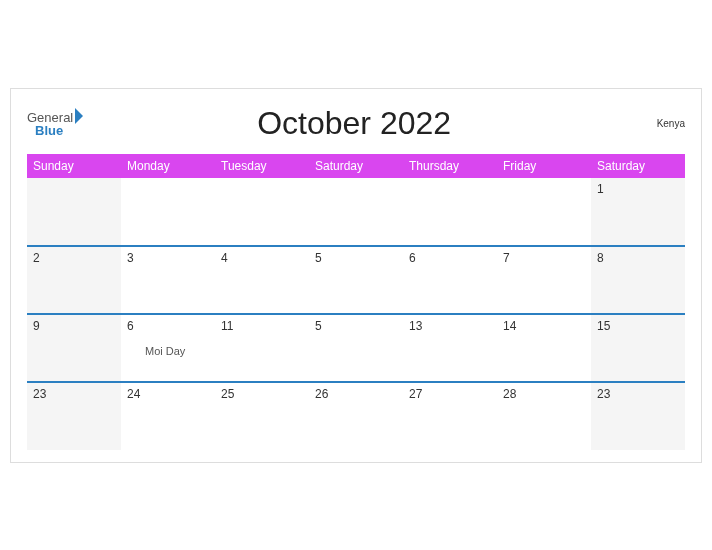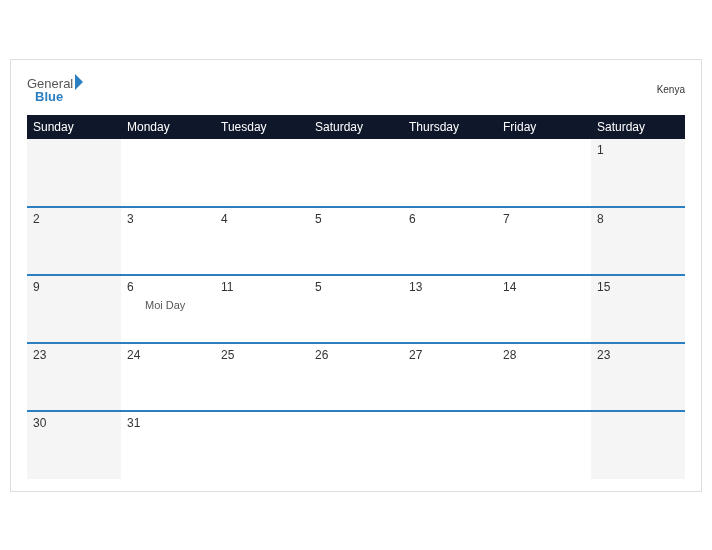--- a/index.html
+++ b/index.html
@@ -124,6 +124,7 @@
       <span class="logo-text-blue">Blue</span>
     </div>
 
+    <div class="calendar-title">October 2022</div>
 
     <div class="country-label">Kenya</div>
   </div>

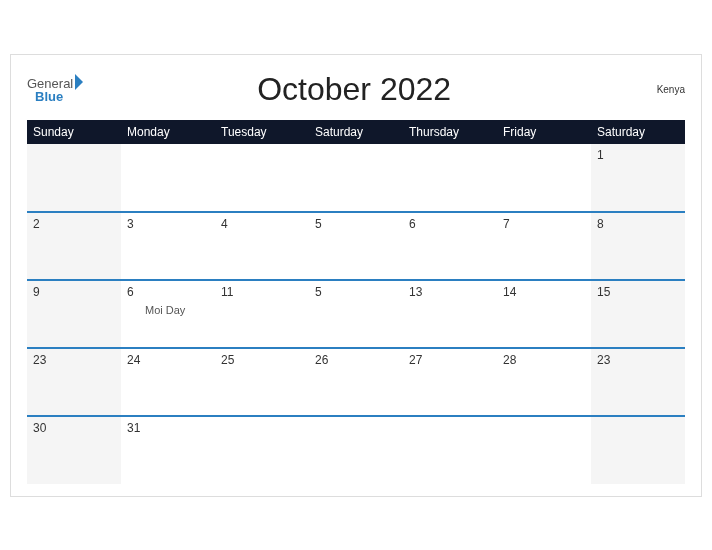--- a/index.html
+++ b/index.html
@@ -74,7 +74,7 @@
       border-collapse: collapse;
     }
     .day-header {
-      background: #0f172a;
+      background: #d946ef;
       color: #fff;
       font-size: 12px;
       font-weight: normal;

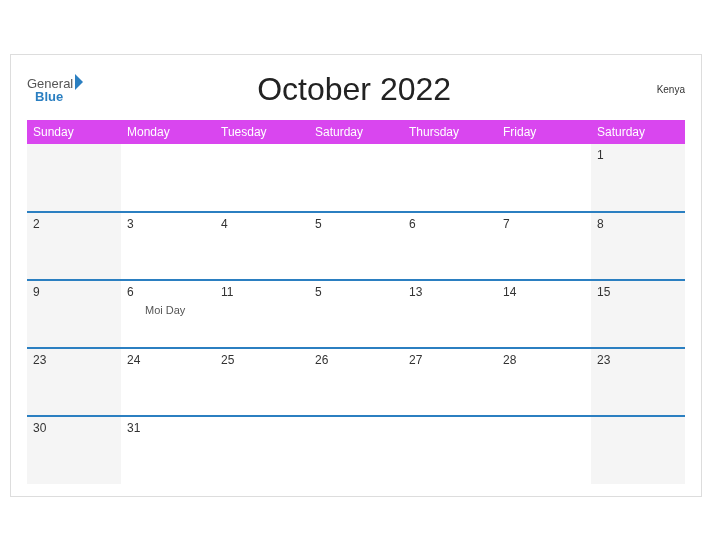--- a/index.html
+++ b/index.html
@@ -103,7 +103,7 @@
     .cell-event {
       font-size: 11px;
       color: #555;
-      margin-top: 5px;
+      margin-top: 12px;
       padding-left: 18px;
     }
     tr:first-child td {

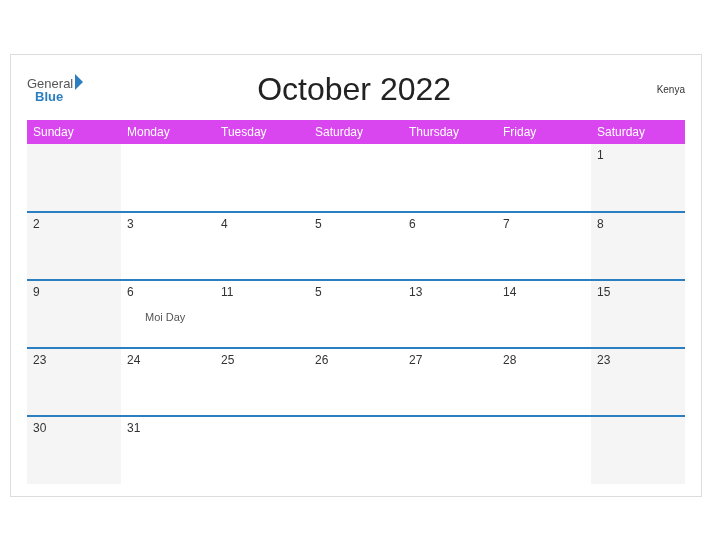--- a/index.html
+++ b/index.html
@@ -223,19 +223,6 @@
             <div class="cell-date">23</div>
           </td>
         </tr>
-        <tr>
-          <td class="calendar-cell weekend">
-            <div class="cell-date">30</div>
-          </td>
-          <td class="calendar-cell">
-            <div class="cell-date">31</div>
-          </td>
-          <td class="calendar-cell"></td>
-          <td class="calendar-cell"></td>
-          <td class="calendar-cell"></td>
-          <td class="calendar-cell"></td>
-          <td class="calendar-cell weekend"></td>
-        </tr>
       </tbody>
   </table>
 </div>

